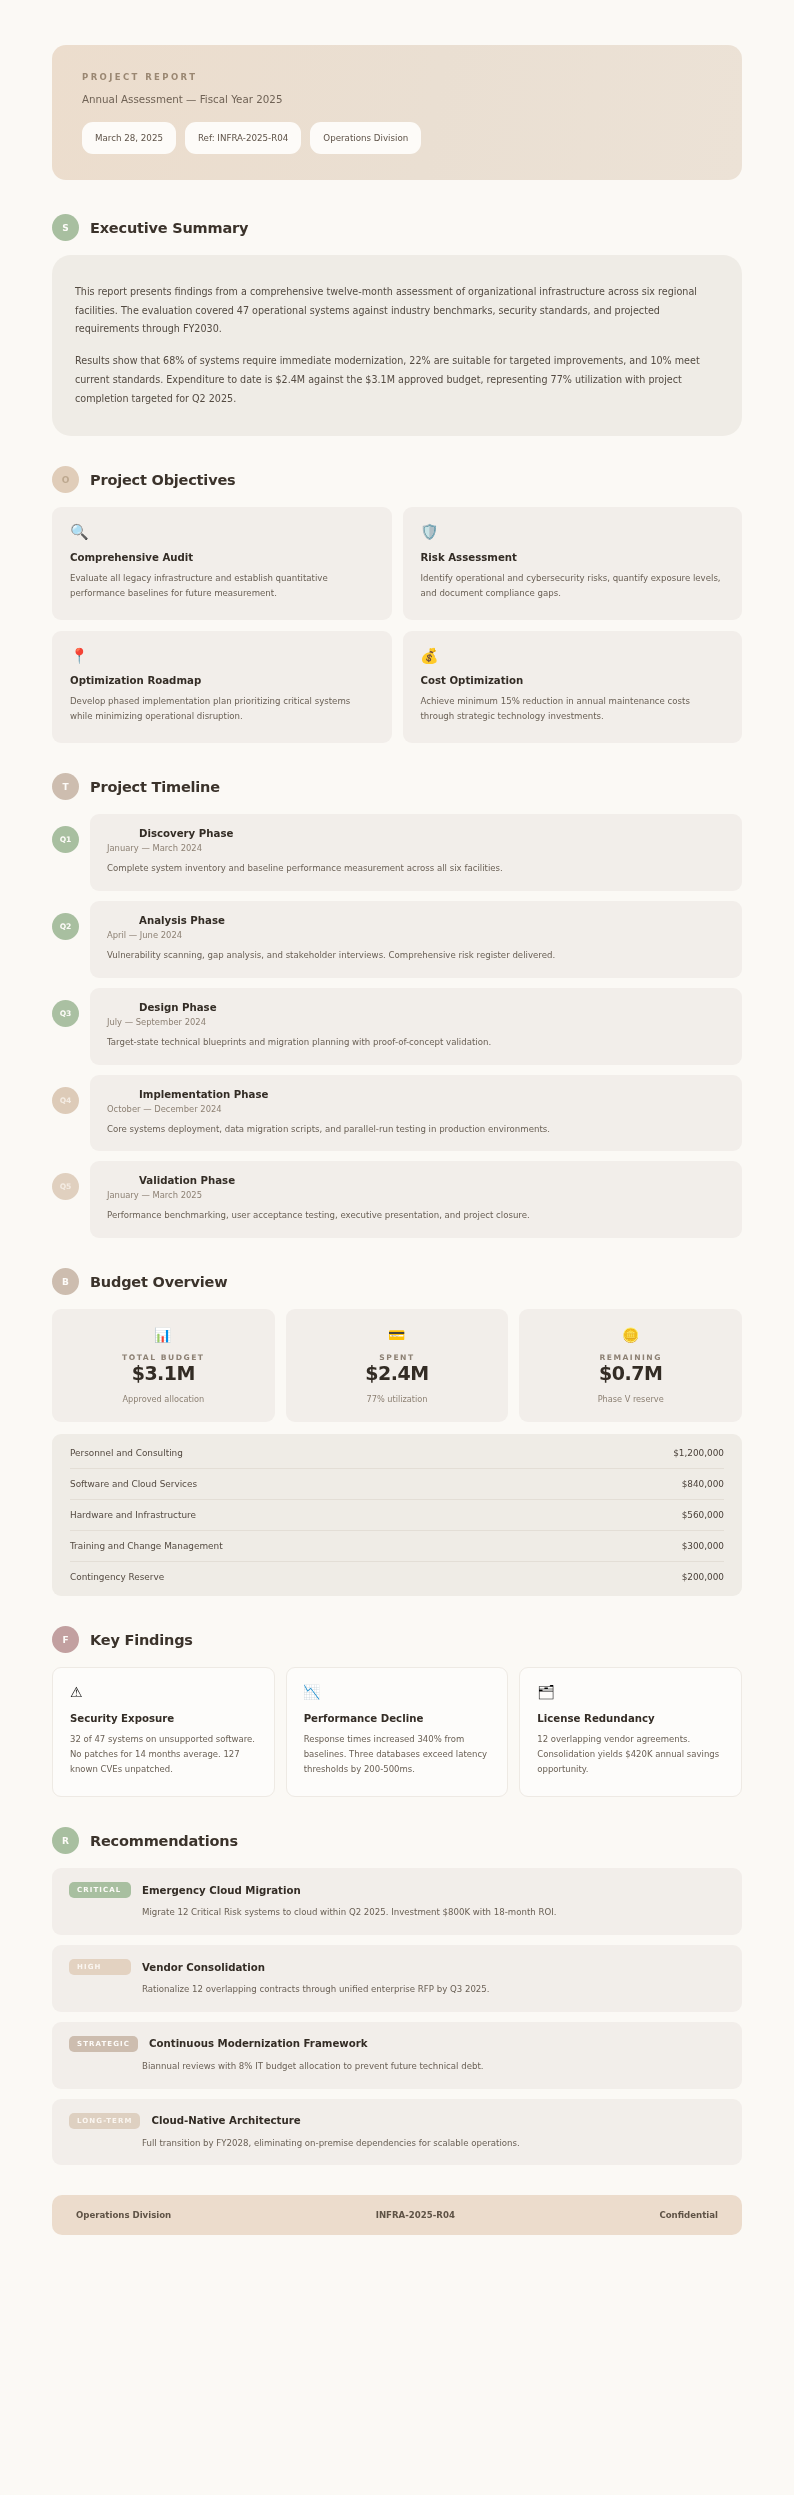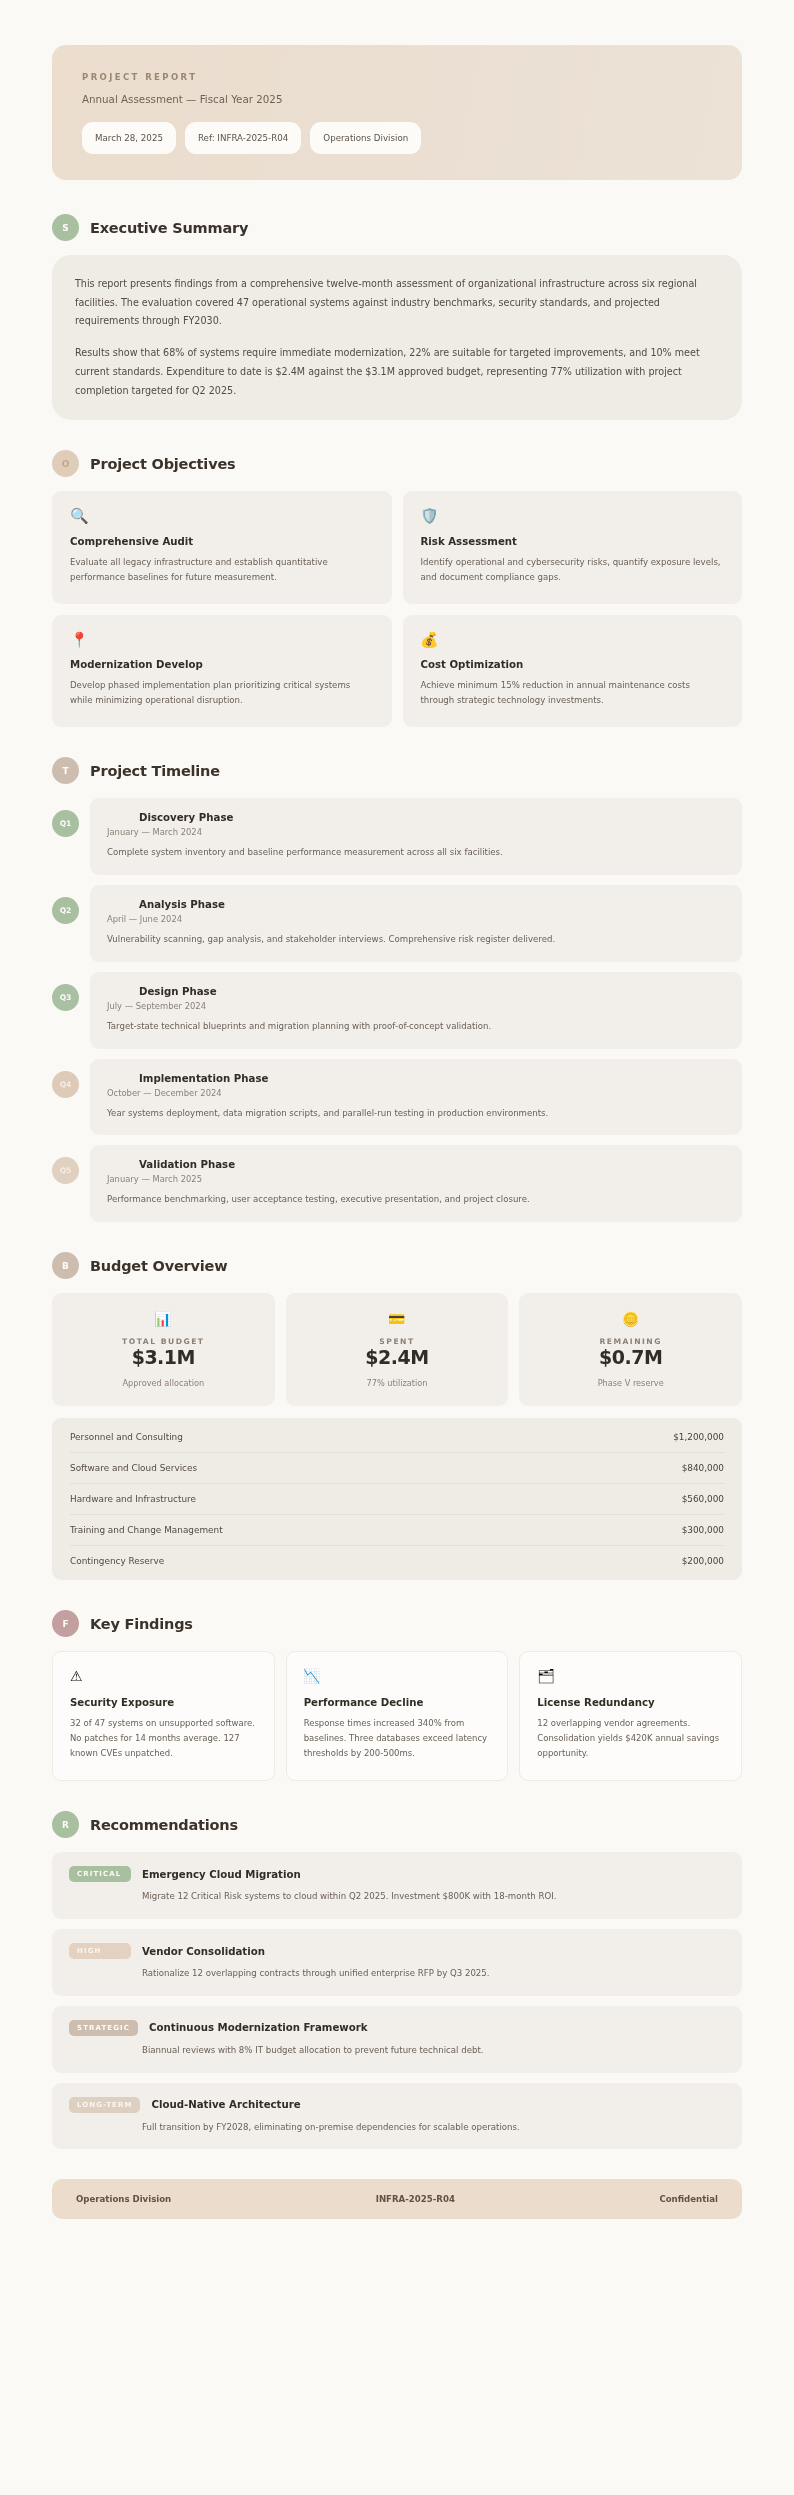--- a/index.html
+++ b/index.html
@@ -75,7 +75,7 @@
   .summary-box {
     background: #efece6;
     border-radius: 19px;
-    padding: 20px 23px;
+    padding: 28px 23px;
   }
   .summary-box p {
     font-size: 9.6px;

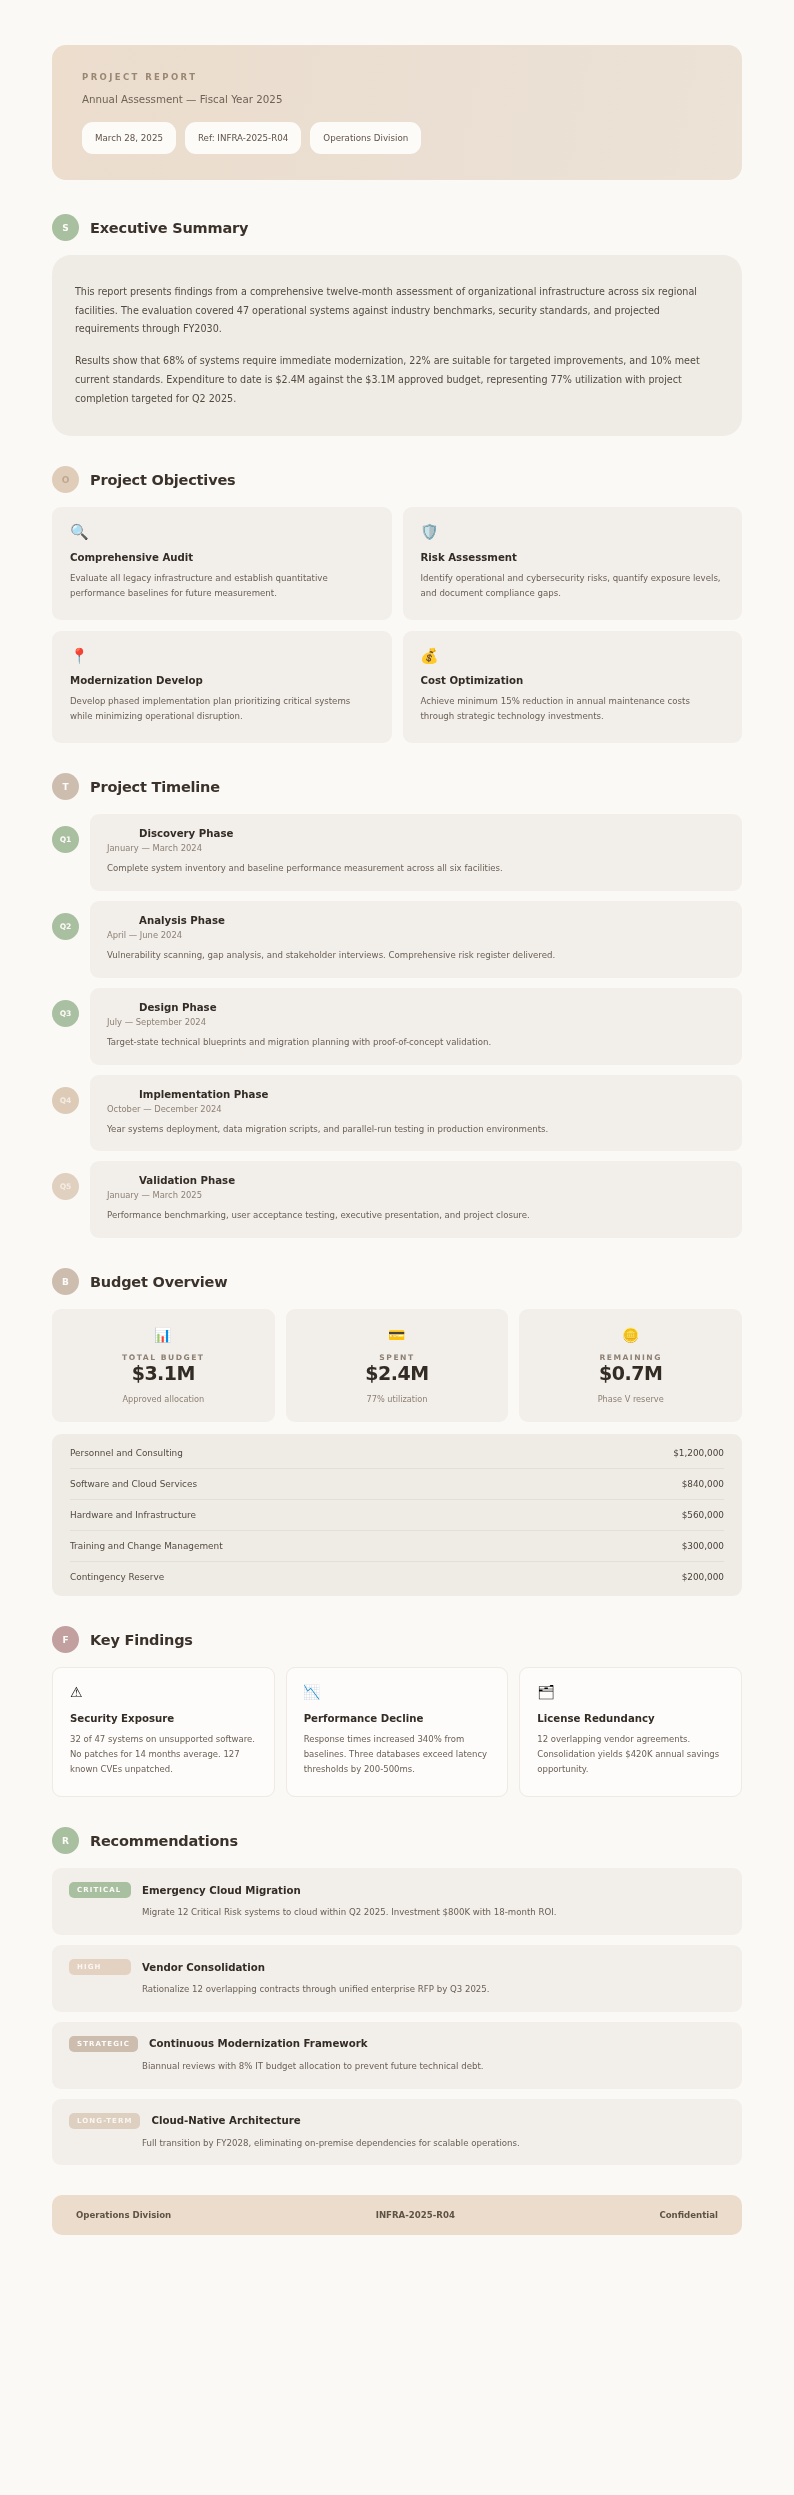--- a/index.html
+++ b/index.html
@@ -218,7 +218,7 @@
       </div>
       <div class="obj-card">
         <div class="obj-icon">📍</div>
-        <div class="obj-title">Modernization Develop</div>
+        <div class="obj-title">Optimization Roadmap</div>
         <div class="obj-desc">Develop phased implementation plan prioritizing critical systems while minimizing operational disruption.</div>
       </div>
       <div class="obj-card">

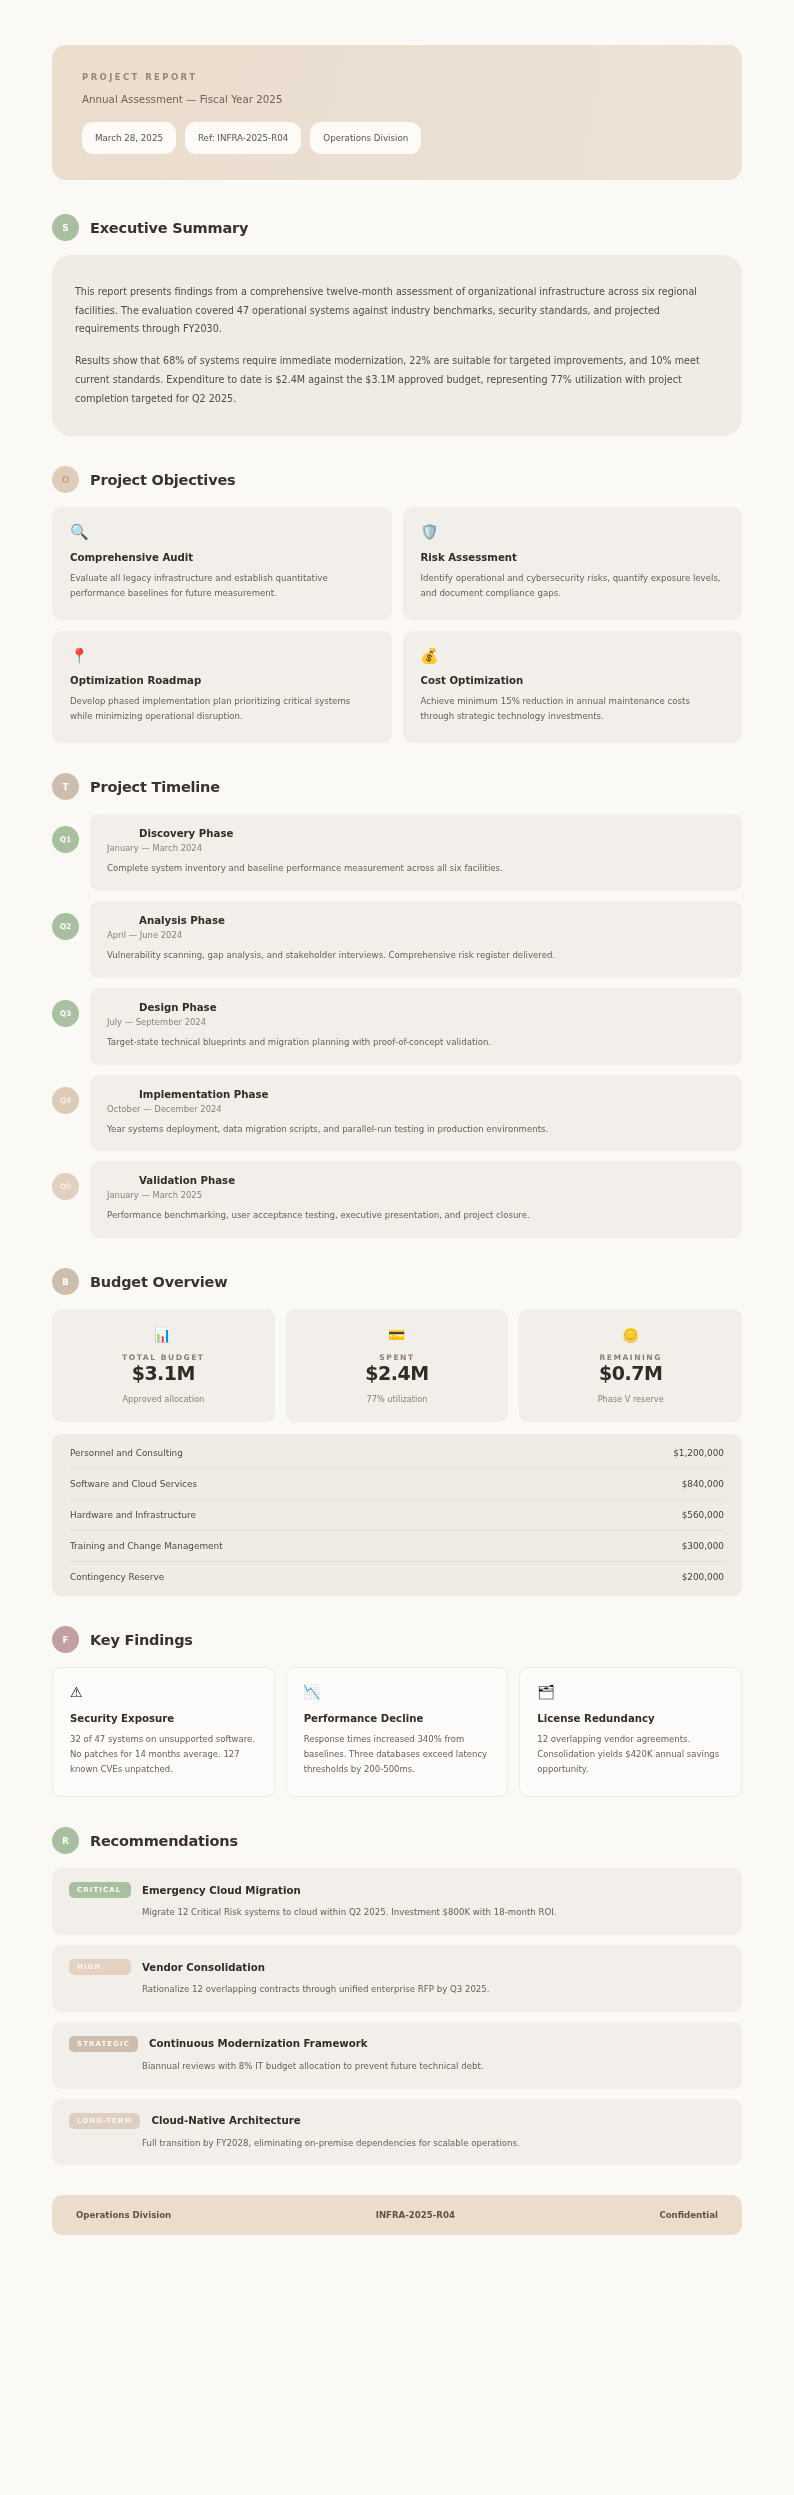--- a/index.html
+++ b/index.html
@@ -267,7 +267,7 @@
       <div class="tl-card">
         <div class="tl-phase">Implementation Phase</div>
         <div class="tl-dates">October — December 2024</div>
-        <div class="tl-desc">Year systems deployment, data migration scripts, and parallel-run testing in production environments.</div>
+        <div class="tl-desc">Core systems deployment, data migration scripts, and parallel-run testing in production environments.</div>
       </div>
     </div>
 

